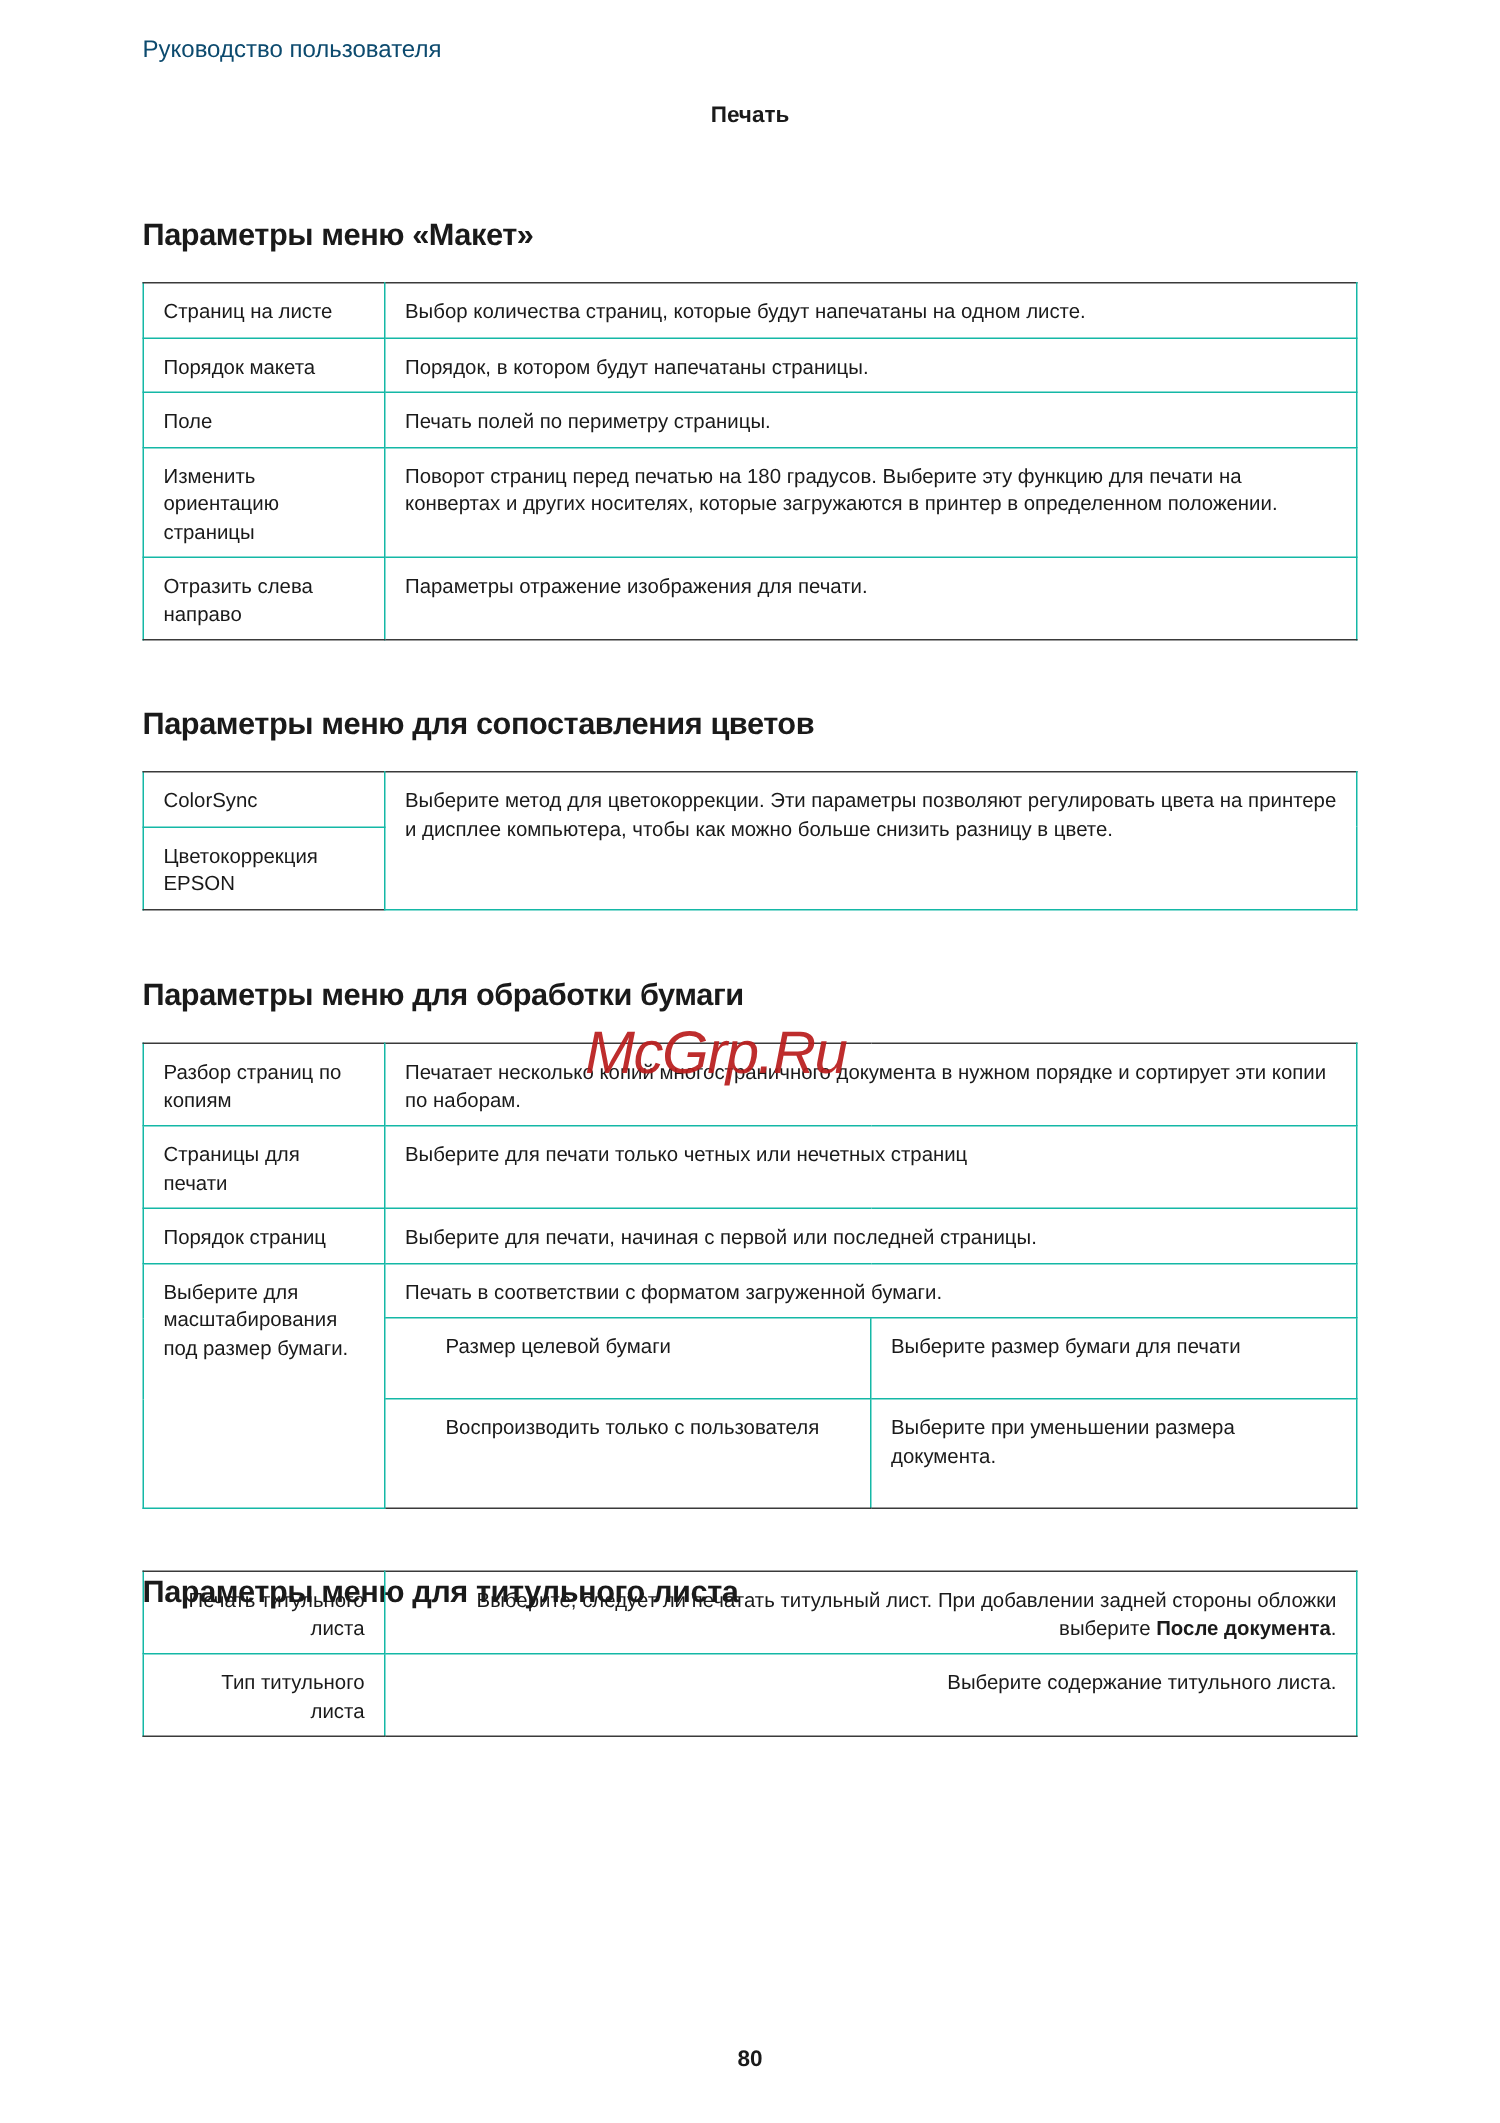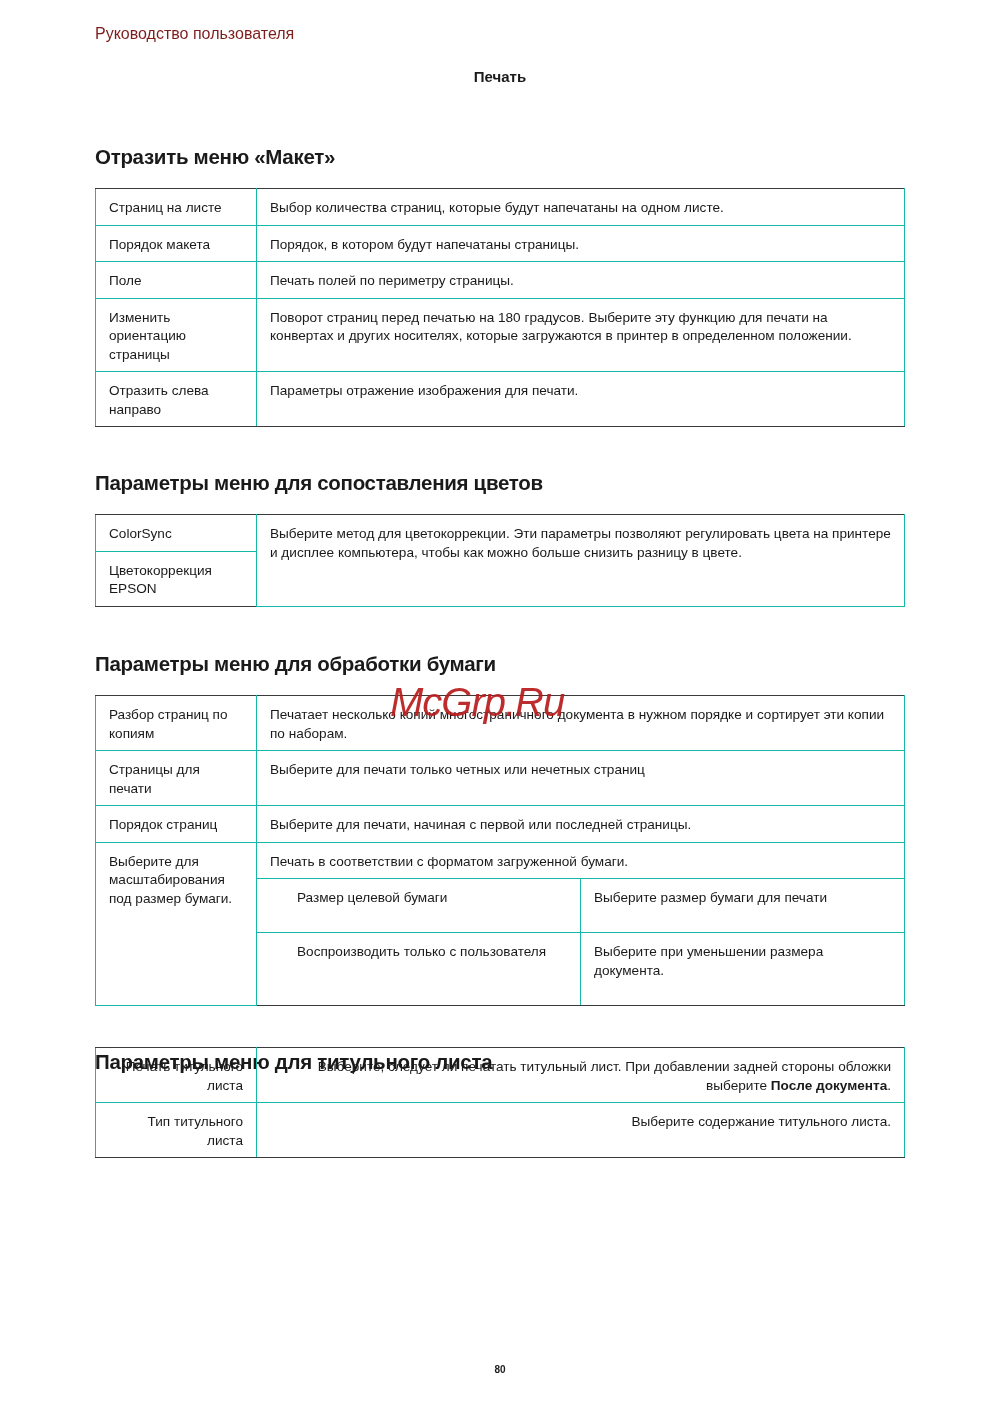--- a/index.html
+++ b/index.html
@@ -20,7 +20,7 @@
       left: 95px;
       top: 25px;
       font-size: 16px;
-      color: #7f1d1d;
+      color: #0c4a6e;
     }
     .chapter-title {
       position: absolute;

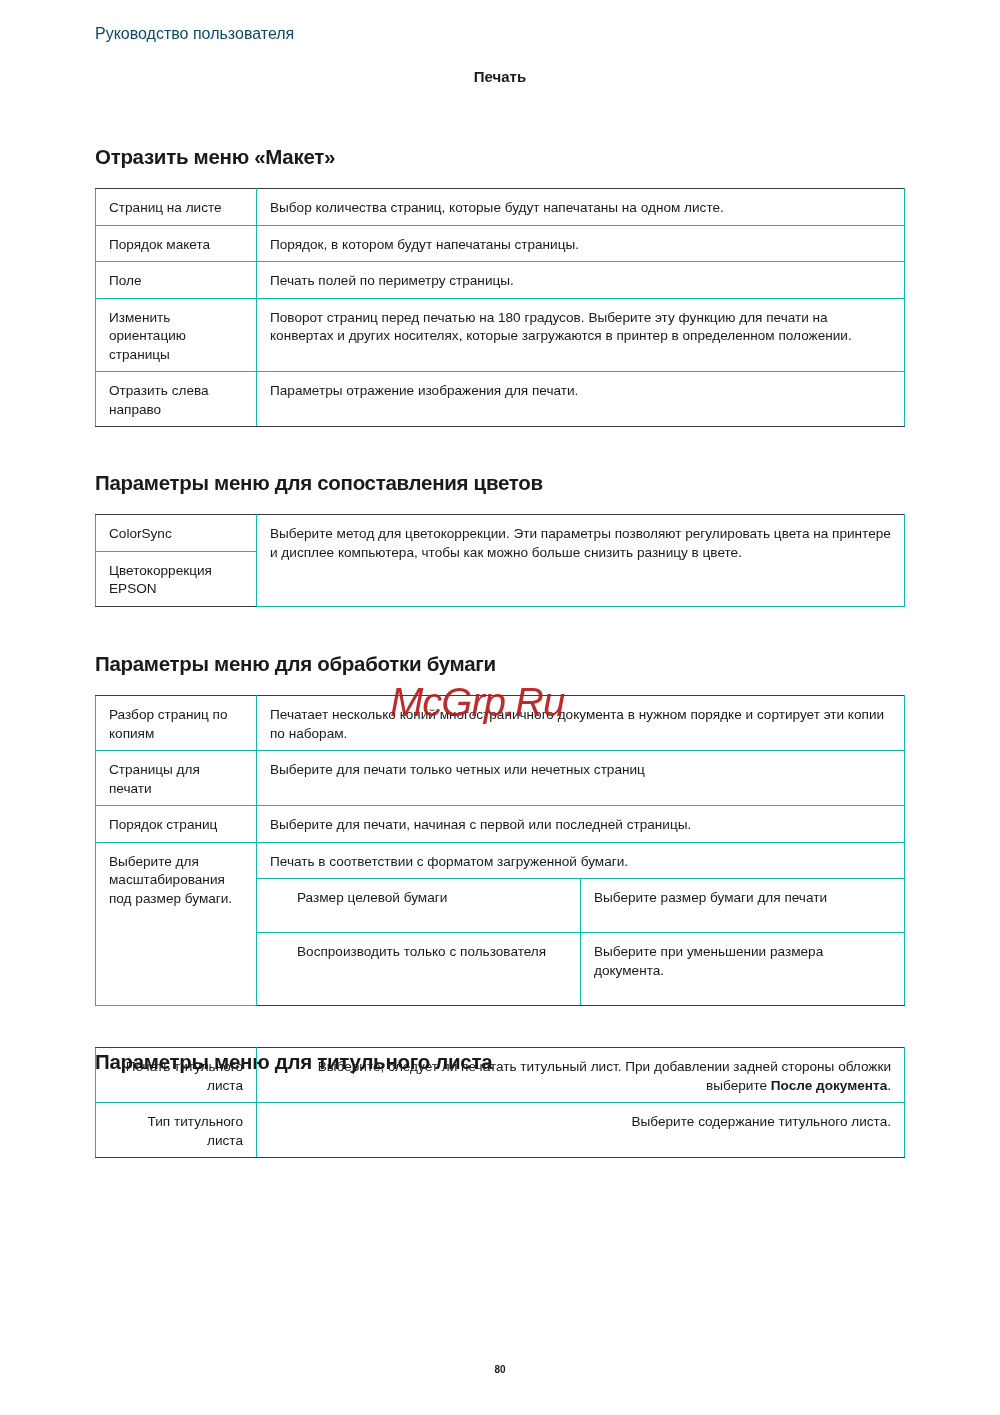--- a/index.html
+++ b/index.html
@@ -89,7 +89,7 @@
 <div class="running-header">Руководство пользователя</div>
 <div class="chapter-title">Печать</div>
 
-<h2 class="section-title" style="top:145px;">Отразить меню «Макет»</h2>
+<h2 class="section-title" style="top:145px;">Параметры меню «Макет»</h2>
 <table class="param-table" style="top:188px;">
   <tbody>
       <tr style="height:36px;">

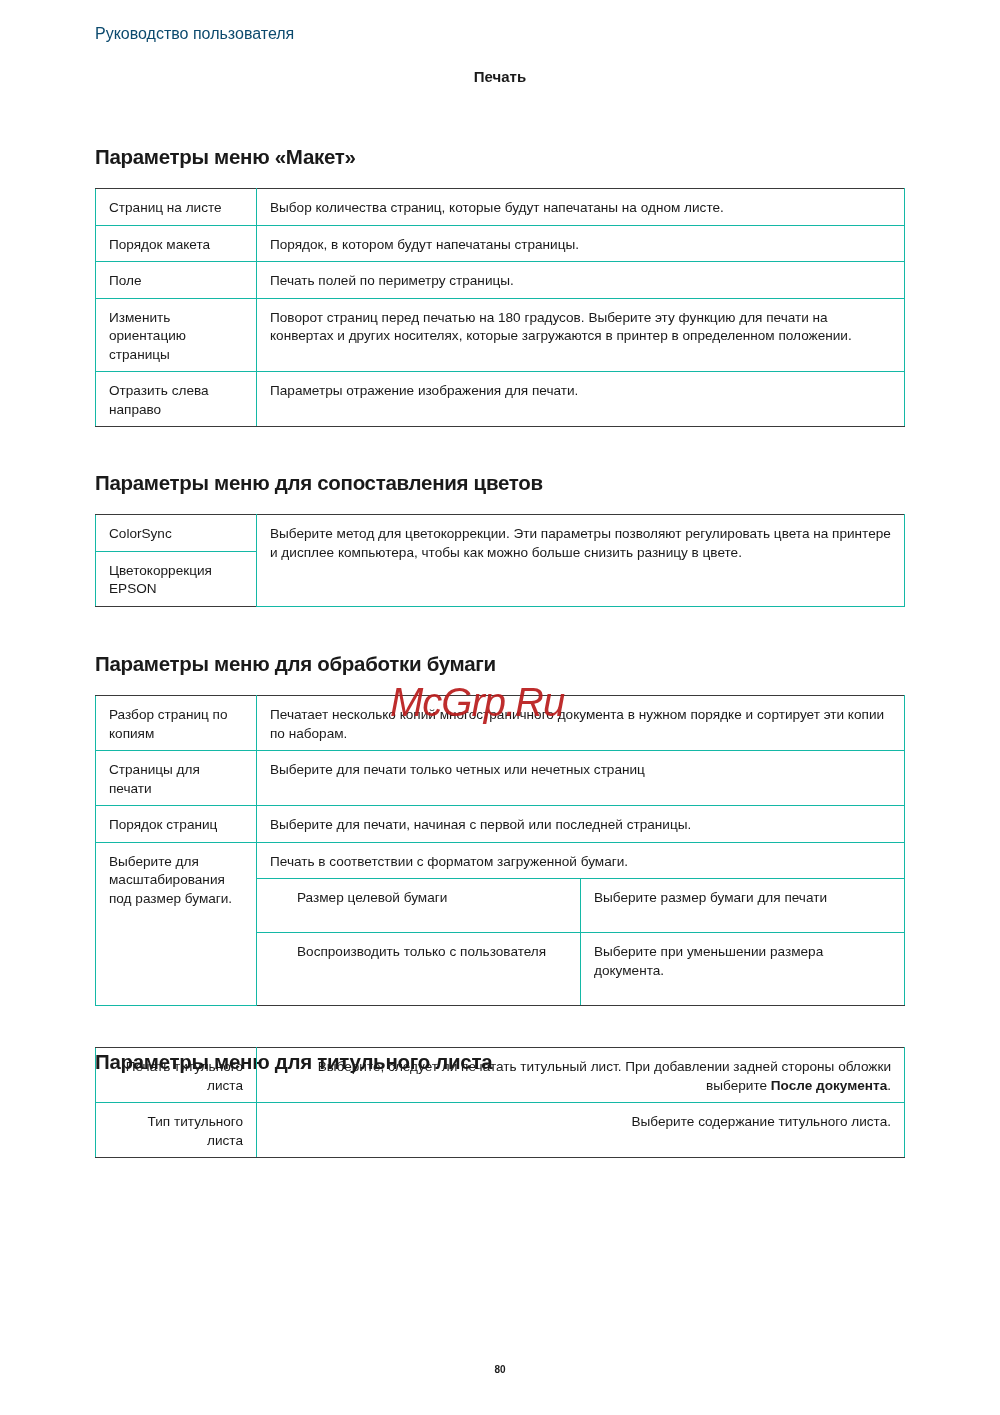--- a/index.html
+++ b/index.html
@@ -79,7 +79,7 @@
       width: 1000px;
       top: 1364px;
       text-align: center;
-      font-size: 10px;
+      font-size: 15px;
       font-weight: bold;
     }
   </style>

